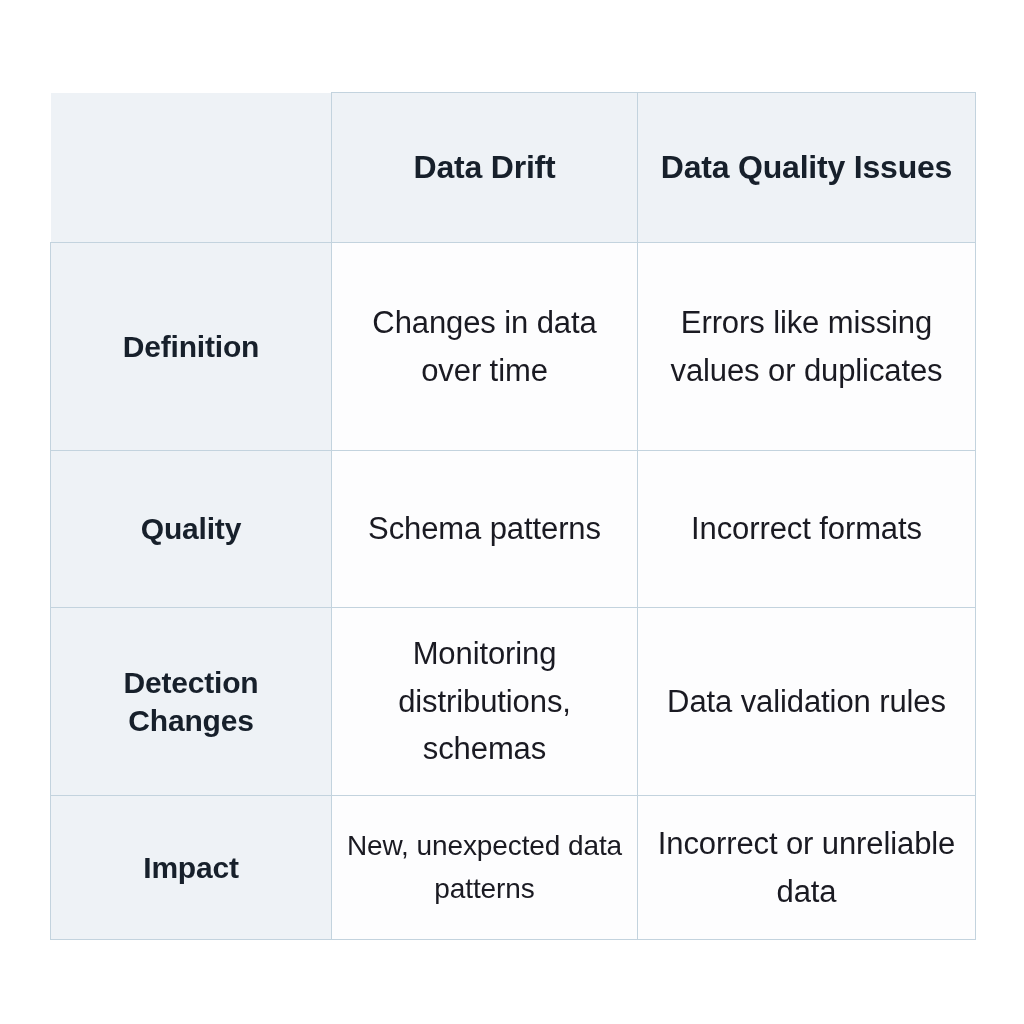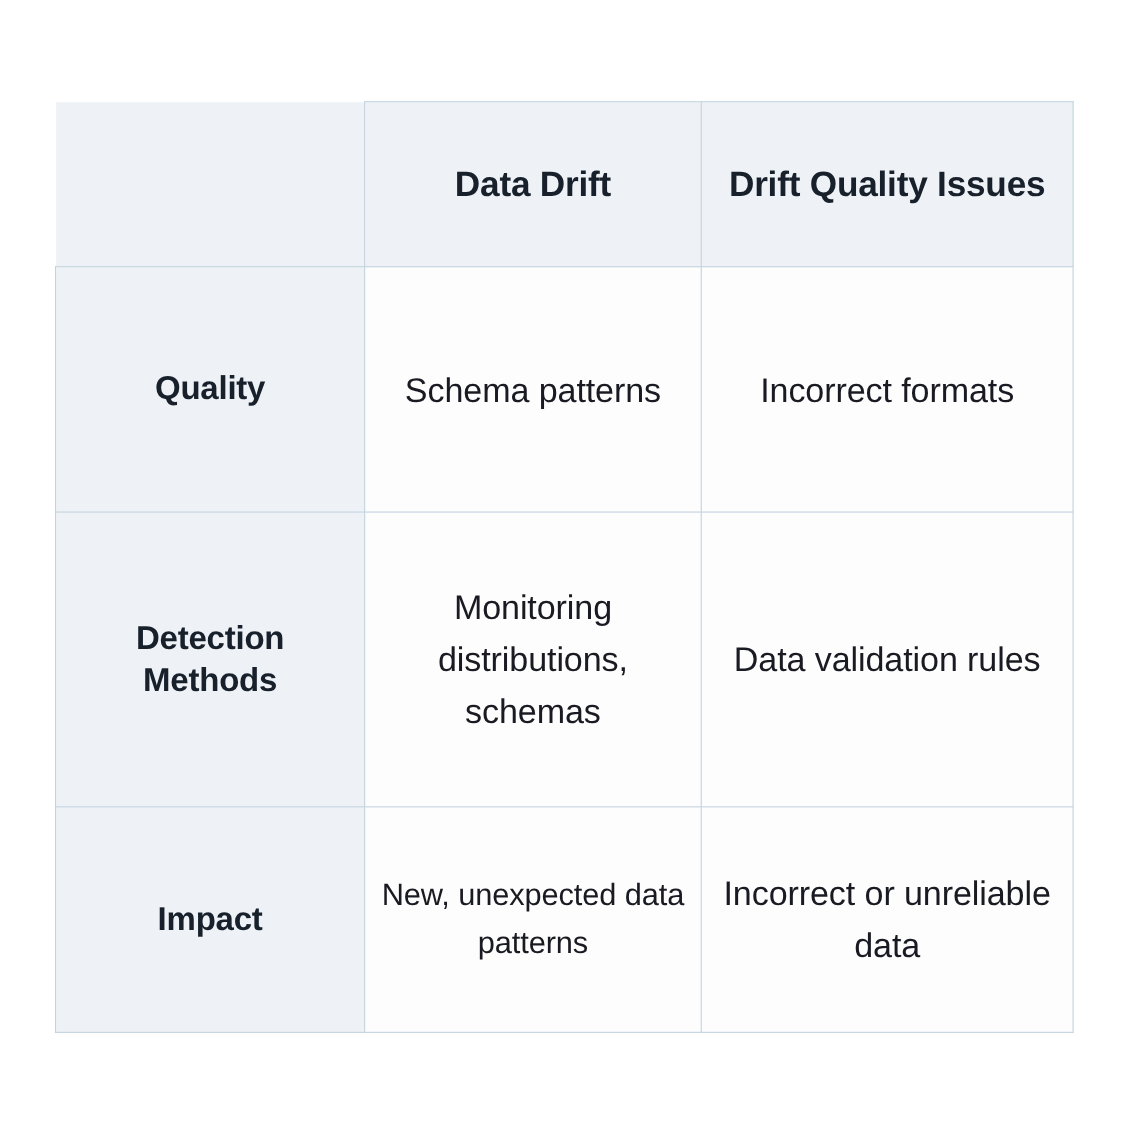--- a/index.html
+++ b/index.html
@@ -110,7 +110,7 @@
       <tr class="header-row">
         <th class="corner-cell"></th>
         <th>Data Drift</th>
-        <th>Drift Quality Issues</th>
+        <th>Data Quality Issues</th>
       </tr>
     </thead>
 

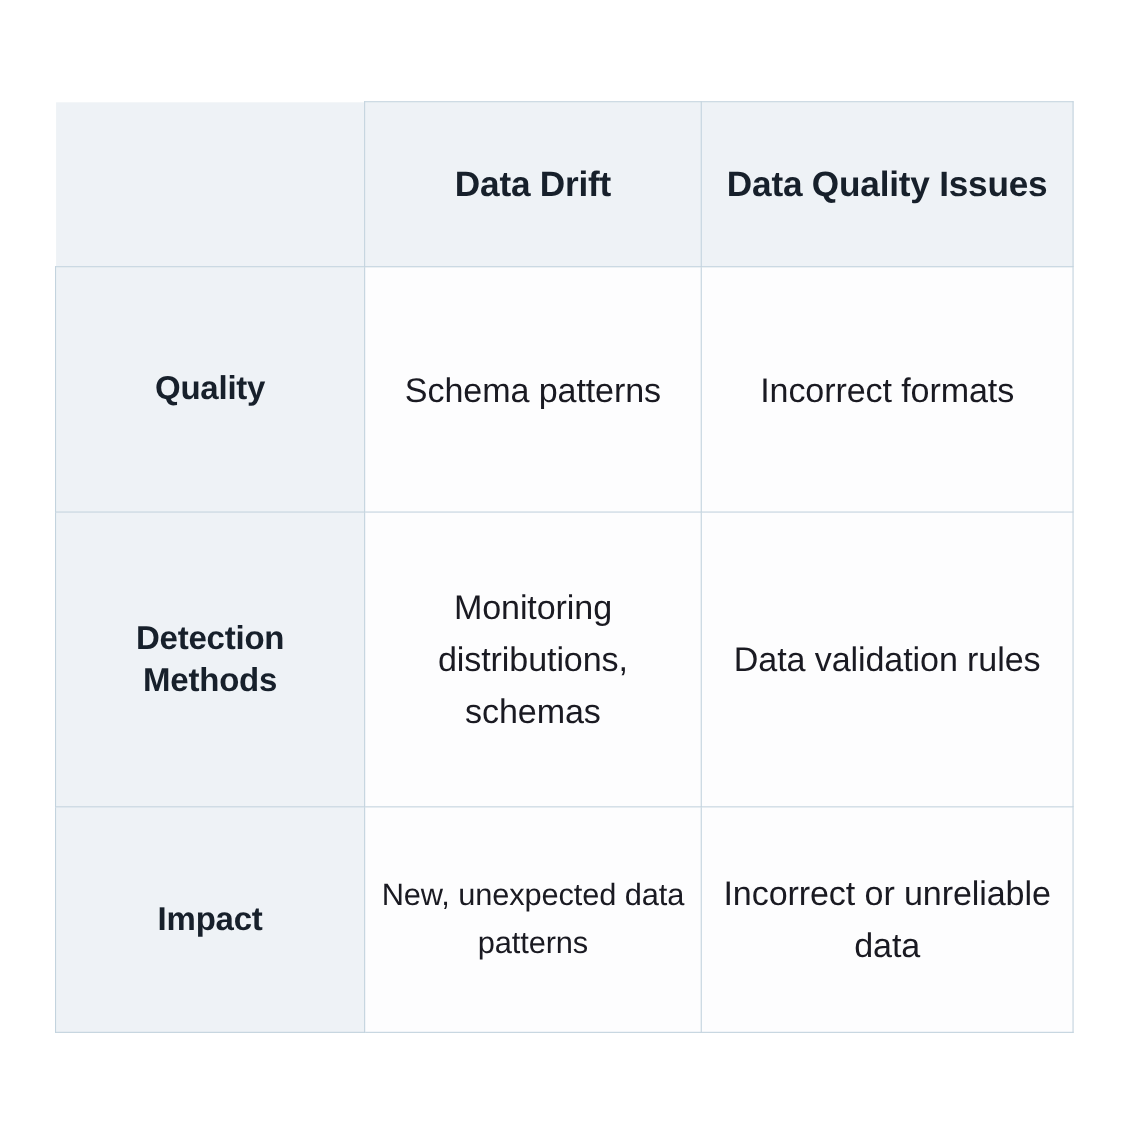--- a/index.html
+++ b/index.html
@@ -116,6 +116,11 @@
 
     <tbody>
 
+      <tr class="row-definition">
+        <td class="row-label">Definition</td>
+        <td class="data-cell">Changes in data over time</td>
+        <td class="data-cell">Errors like missing values or duplicates</td>
+      </tr>
 
       <tr class="row-examples">
         <td class="row-label">Quality</td>

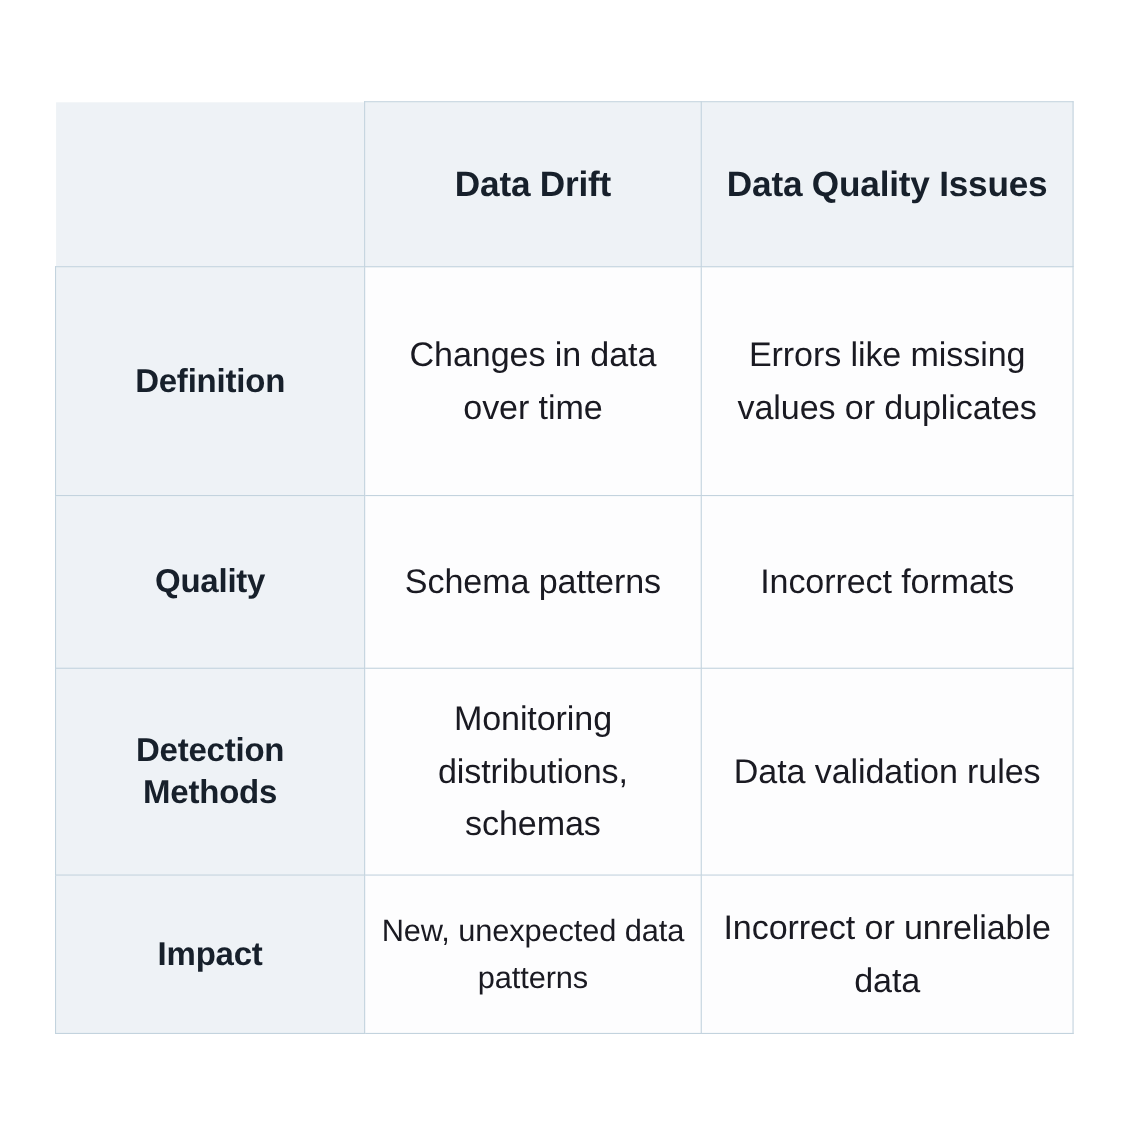--- a/index.html
+++ b/index.html
@@ -129,7 +129,7 @@
       </tr>
 
       <tr class="row-detection">
-        <td class="row-label">Detection Methods</td>
+        <td class="row-label">Detection Changes</td>
         <td class="data-cell">Monitoring distributions, schemas</td>
         <td class="data-cell">Data validation rules</td>
       </tr>

